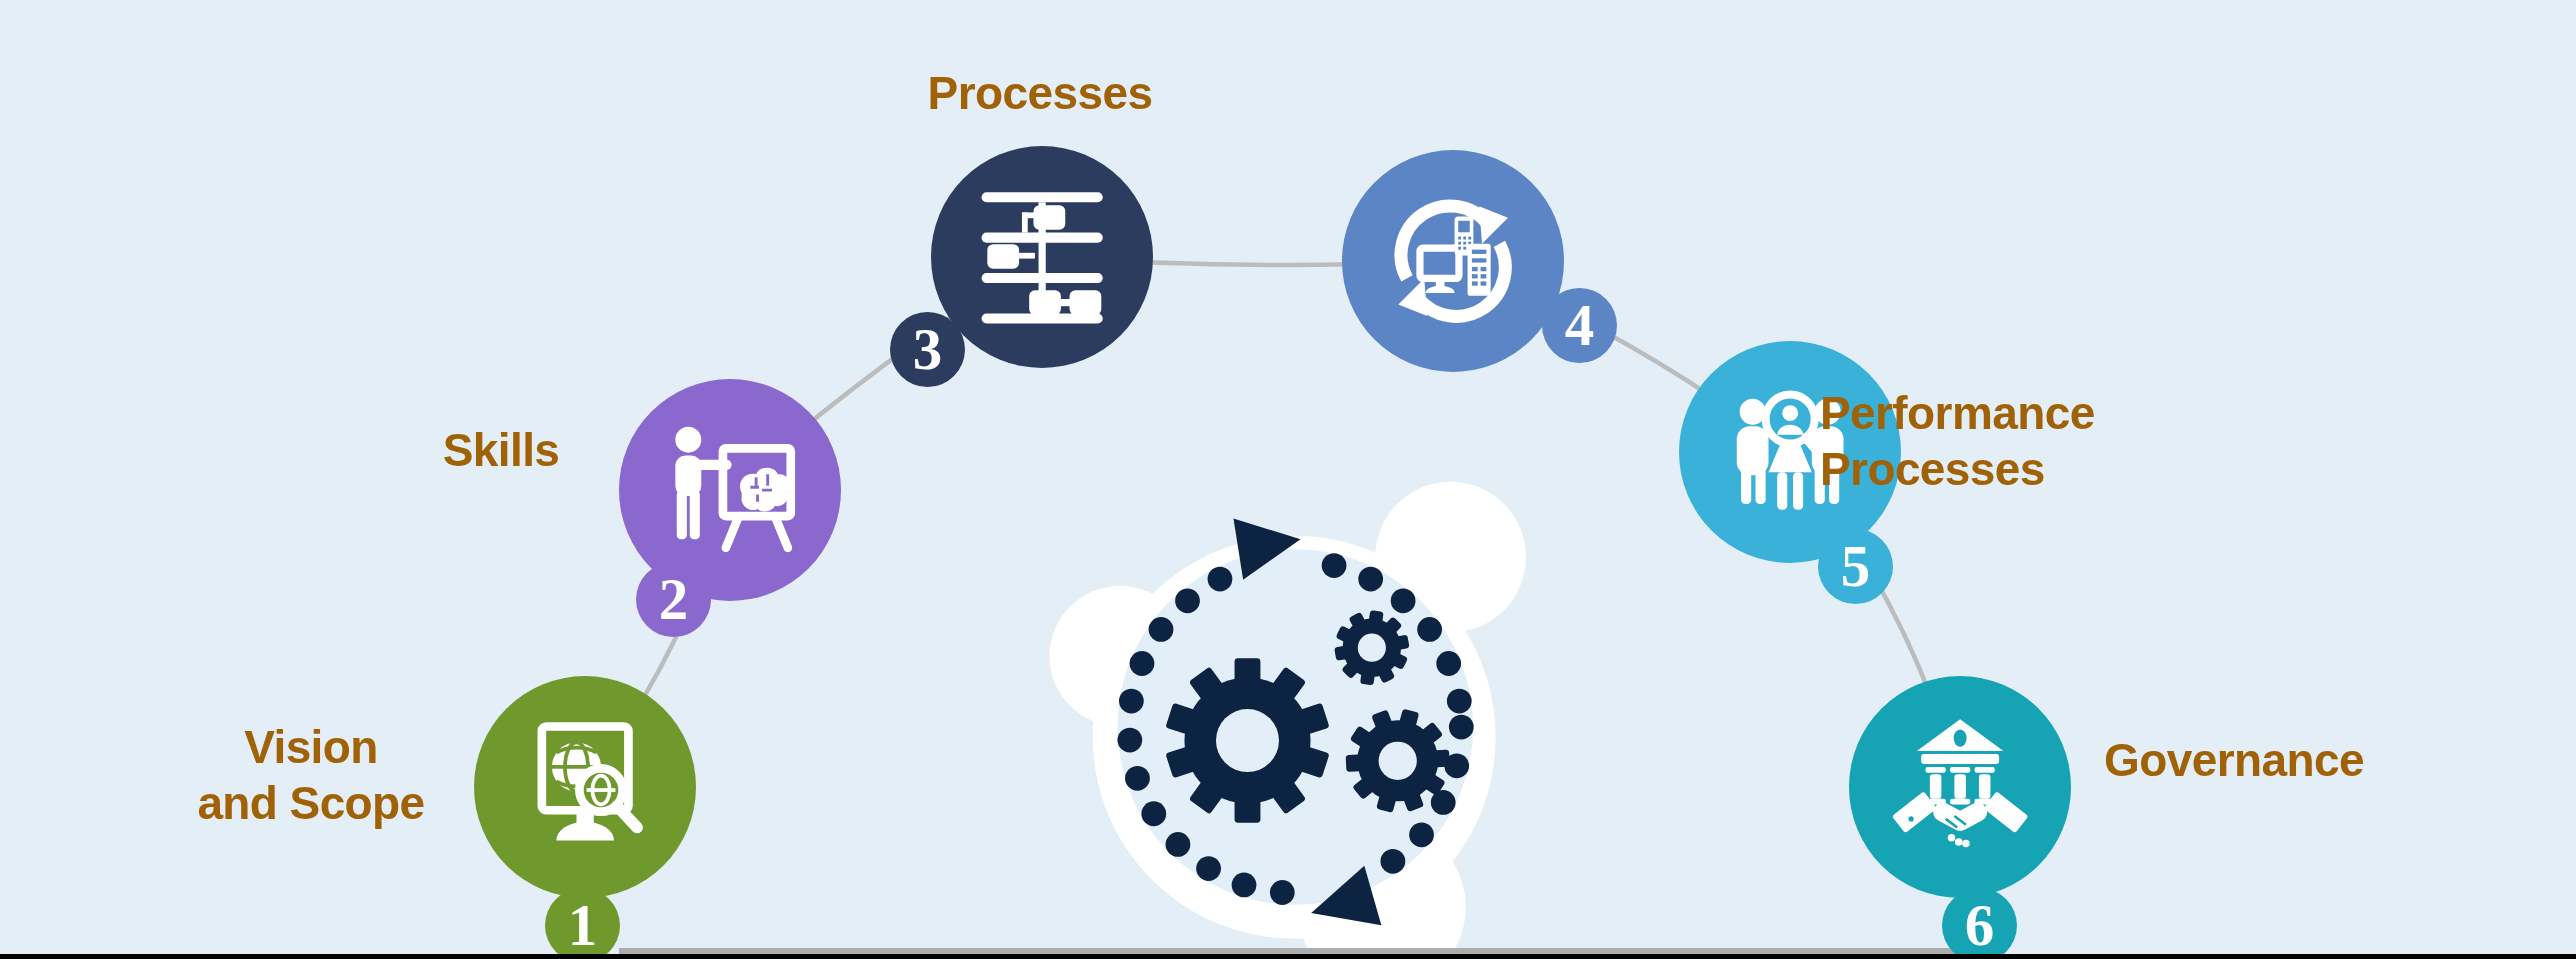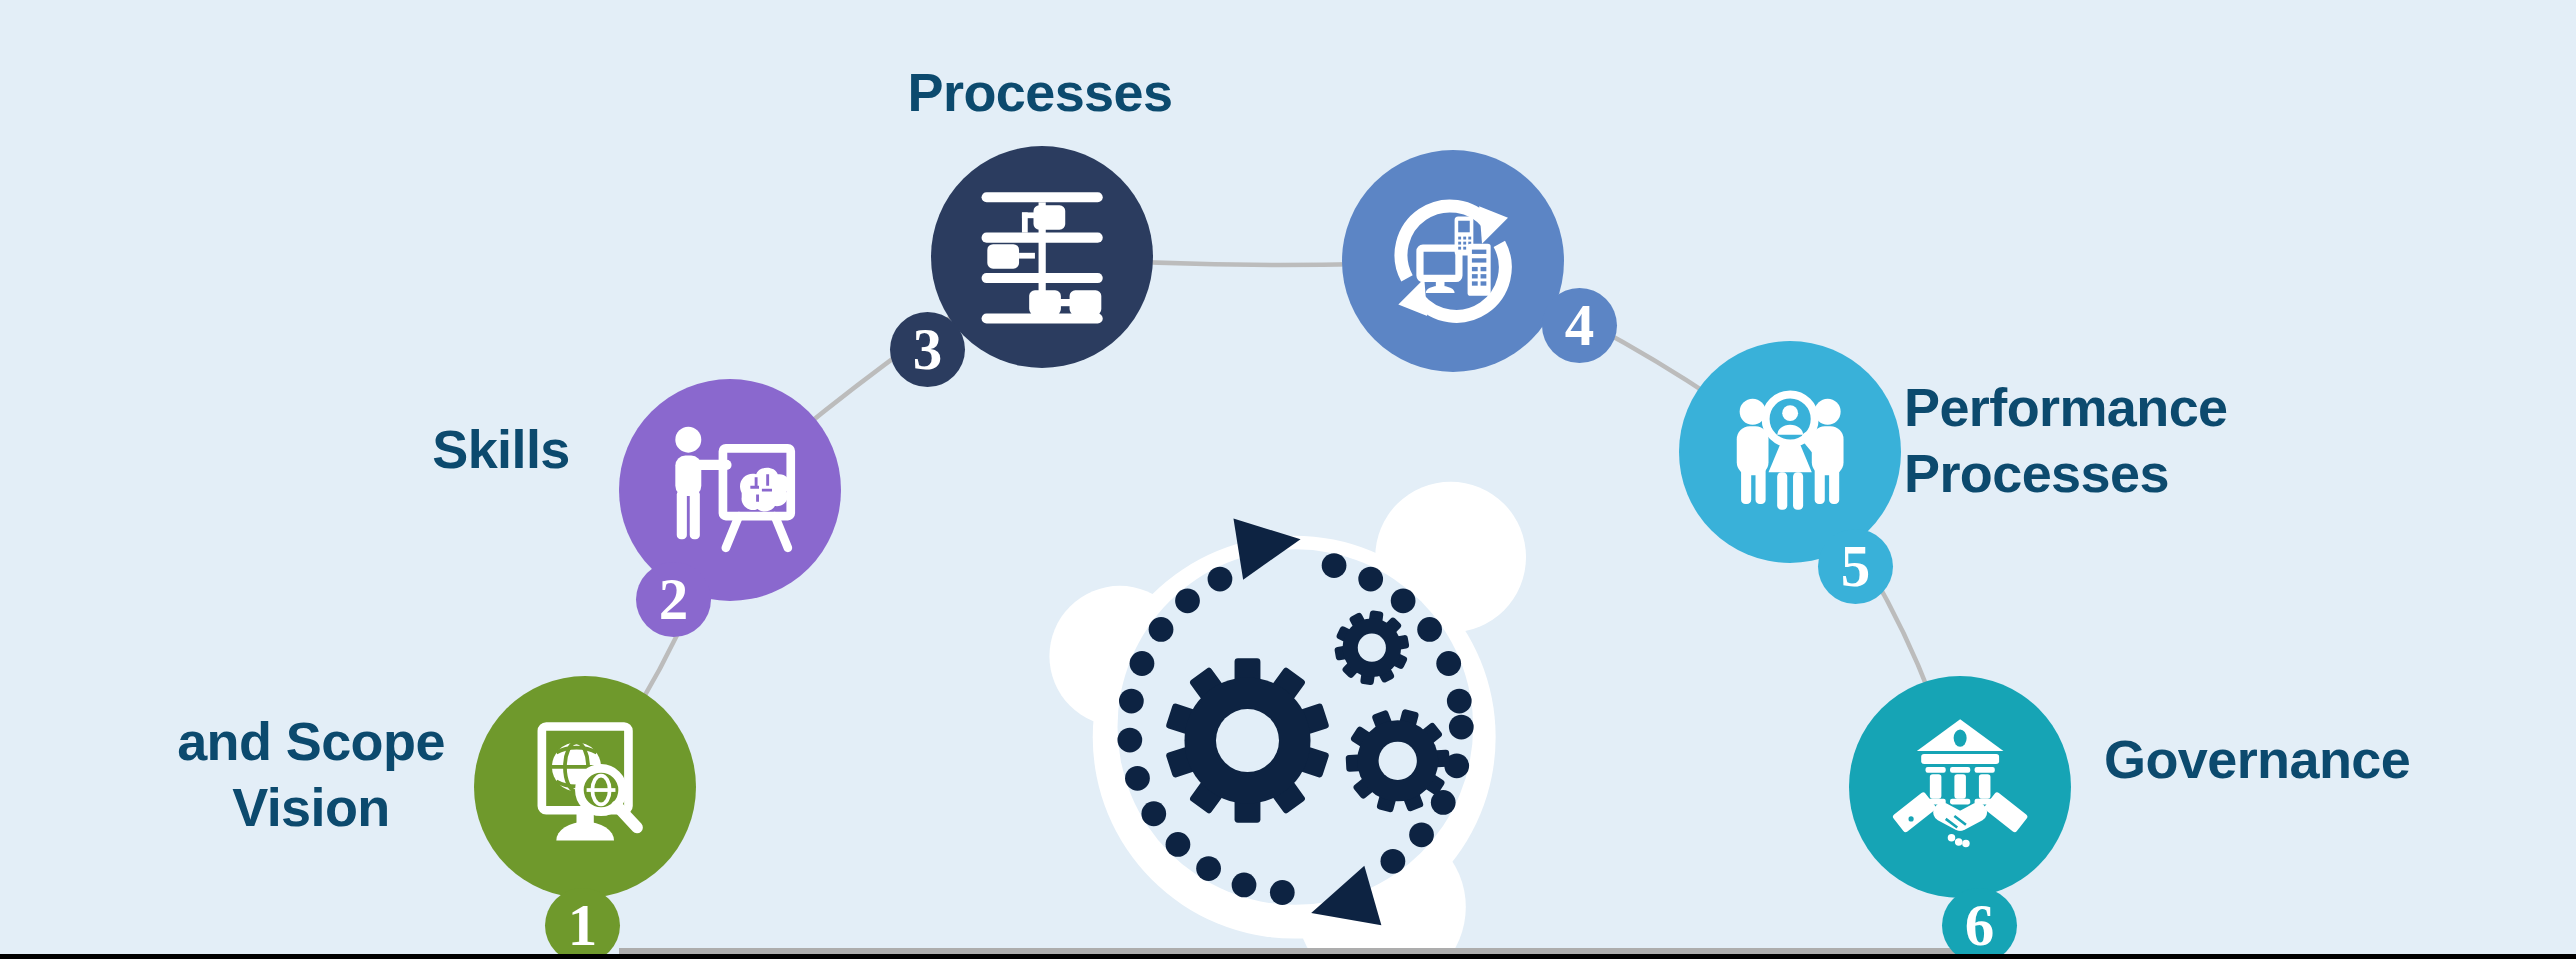--- a/index.html
+++ b/index.html
@@ -15,7 +15,7 @@
       display:flex;align-items:center;justify-content:center;
       color:#fff !important;font-family:"Liberation Serif",serif;font-weight:700;font-size:59px;}
   .step-badge span{color:#fff;}
-  .label{position:absolute;color:#0c4a6e;font-weight:700;font-size:54px;line-height:1.22;z-index:2;letter-spacing:-0.6px;white-space:nowrap;}
+  .label{position:absolute;color:#a16207;font-weight:700;font-size:46px;line-height:1.22;z-index:2;letter-spacing:-0.6px;white-space:nowrap;}
   .label.centered{transform:translate(-50%,-50%);text-align:center;}
   .label.left-mid{transform:translateY(-50%);text-align:left;}
   .bar{position:absolute;}

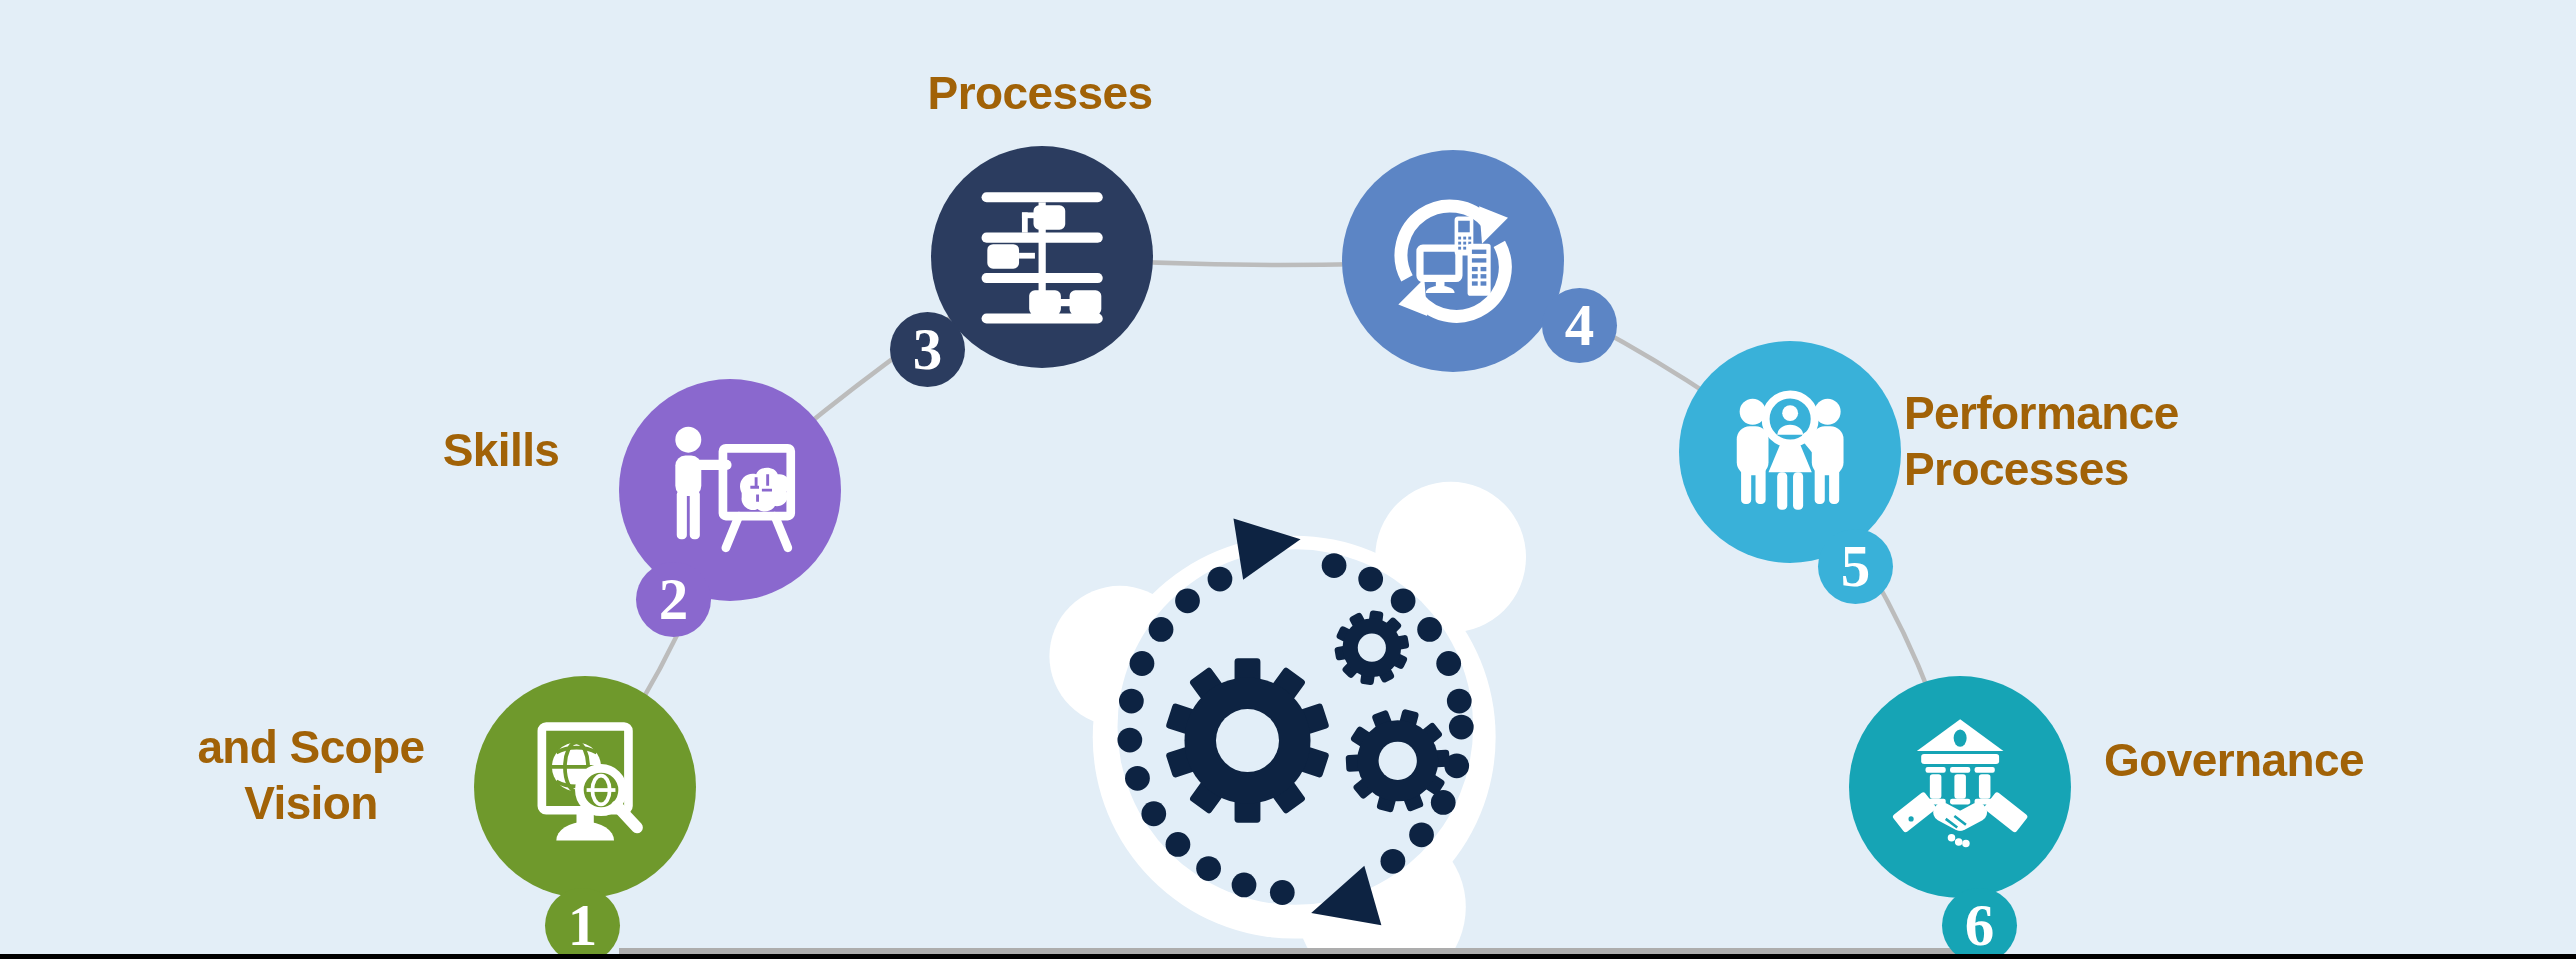--- a/index.html
+++ b/index.html
@@ -265,7 +265,7 @@
   <div class="step-badge" style="left: 1818px; top: 529px; background-color: rgb(57, 177, 217); color: rgb(57, 177, 217);">
     <span>5</span>
   </div>
-  <div class="label left-mid" style="left:1904px;top:441px;">
+  <div class="label left-mid" style="left:1820px;top:441px;">
     <div>Performance</div>
     <div>Processes</div>
   </div>

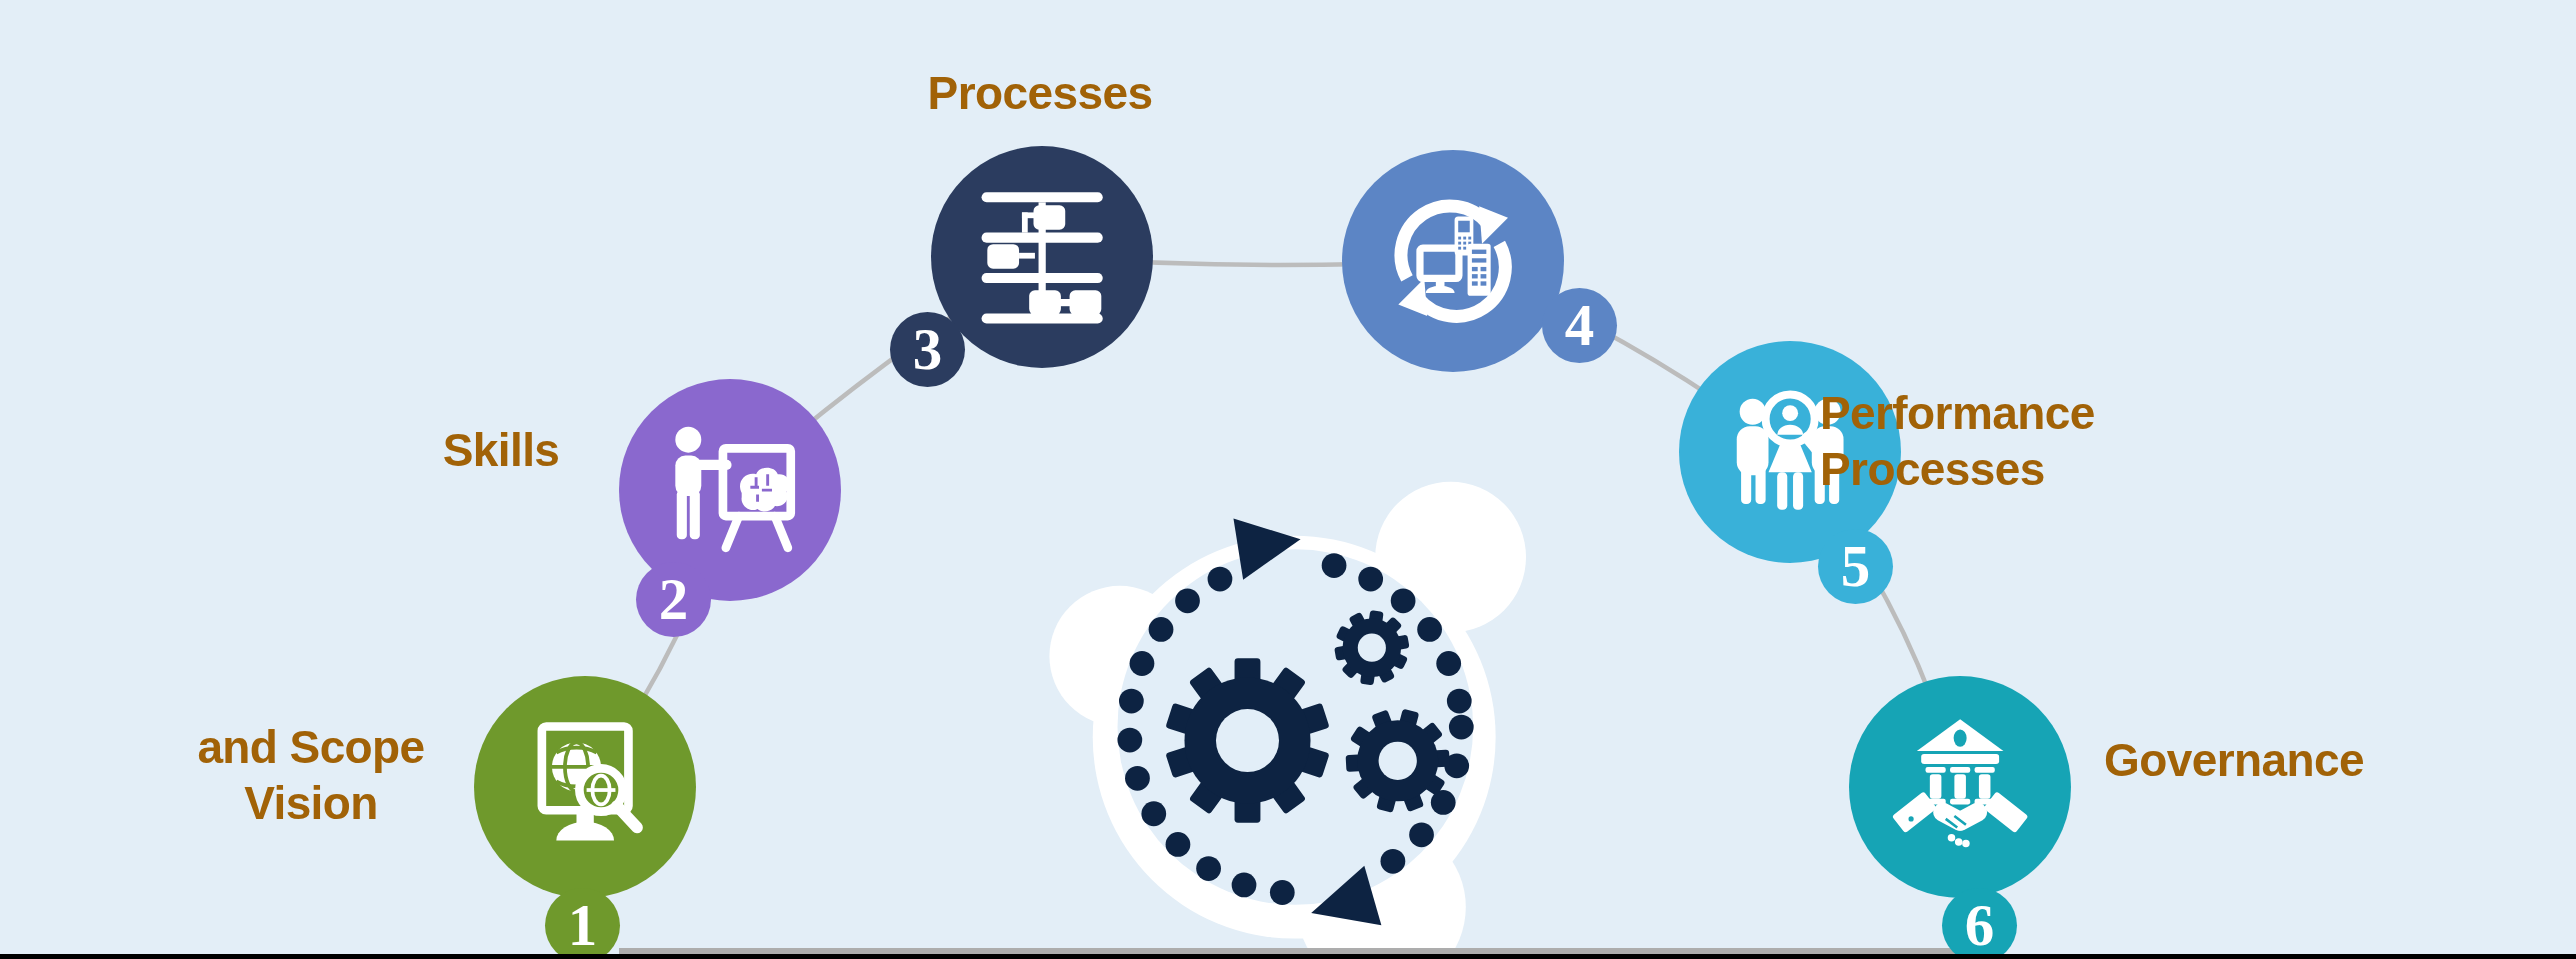--- a/index.html
+++ b/index.html
@@ -138,8 +138,8 @@
     <span>1</span>
   </div>
   <div class="label centered" style="left:311px;top:775px;">
+    <div>Vision</div>
     <div>and Scope</div>
-    <div>Vision</div>
   </div>
 
   <div class="step-circle" style="left: 619px; top: 379px; background-color: rgb(138, 104, 206); color: rgb(138, 104, 206);">

